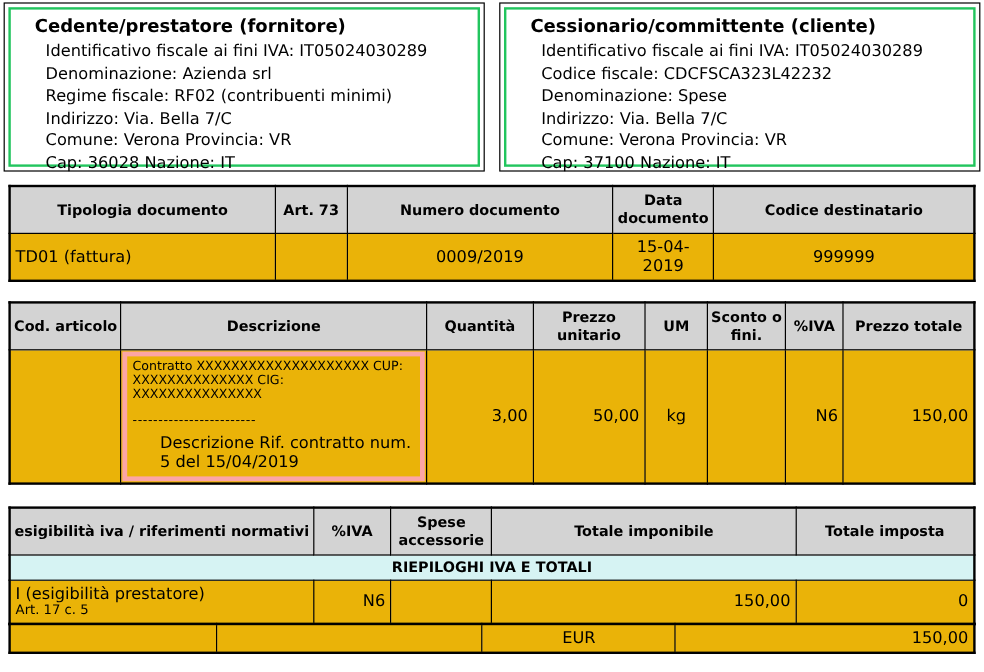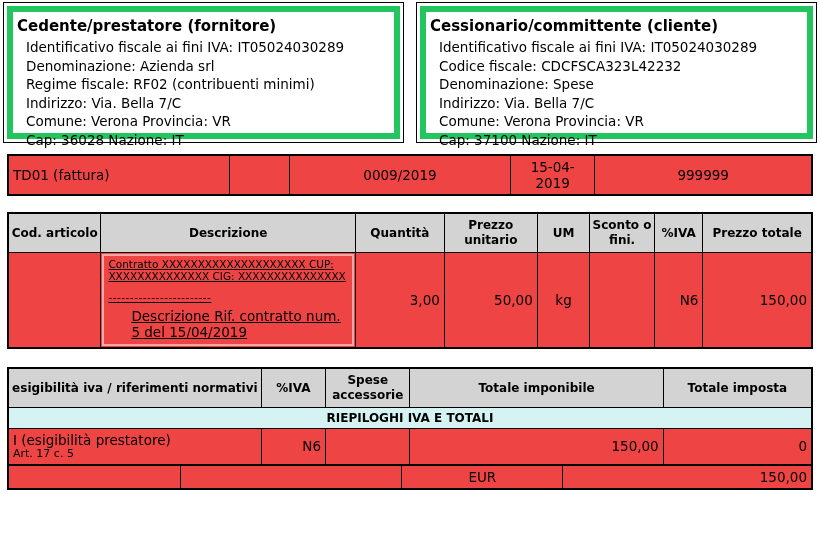--- a/index.html
+++ b/index.html
@@ -15,7 +15,7 @@
   
   .parties { display: flex; gap: 12px; align-items: stretch; height: 141px; margin-bottom: 11px; }
   .party-outer { flex: 1; border: 1px solid #000; padding: 3px; background: #fff; }
-  .party-inner { border: 6px solid #22c55e; height: 100%; padding: 5px 4px; }
+  .party-inner { border: 2px solid #22c55e; height: 100%; padding: 5px 20px; }
   .party-title { font-weight: bold; font-size: 15px; margin-bottom: 3px; }
   .party-line { font-size: 13.5px; line-height: 18.5px; margin-left: 9px; white-space: nowrap; }
 

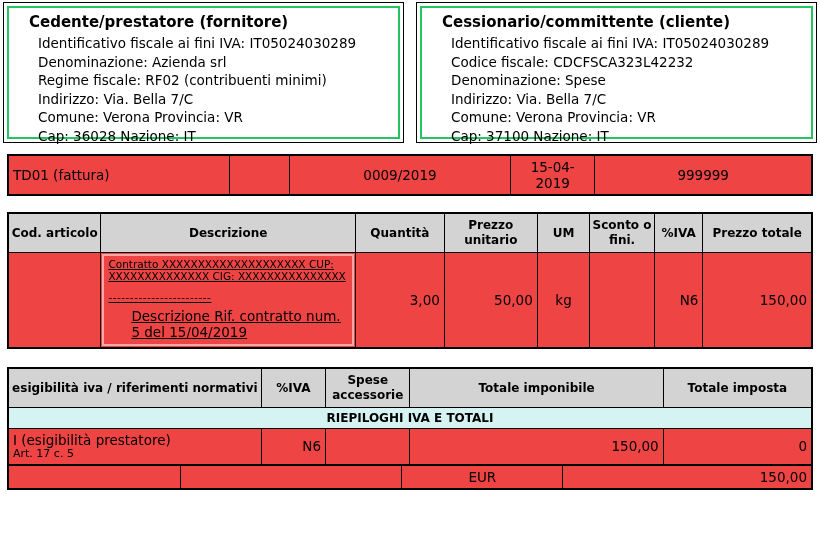--- a/index.html
+++ b/index.html
@@ -101,6 +101,13 @@
         <col style="width:27%">
     </colgroup>
     <tbody>
+        <tr>
+      <th>Tipologia documento</th>
+      <th>Art. 73</th>
+      <th>Numero documento</th>
+      <th>Data documento</th>
+      <th>Codice destinatario</th>
+    </tr>
     <tr class="doc-row">
       <td class="t-left">TD01 (fattura)</td>
       <td class="t-center"></td>

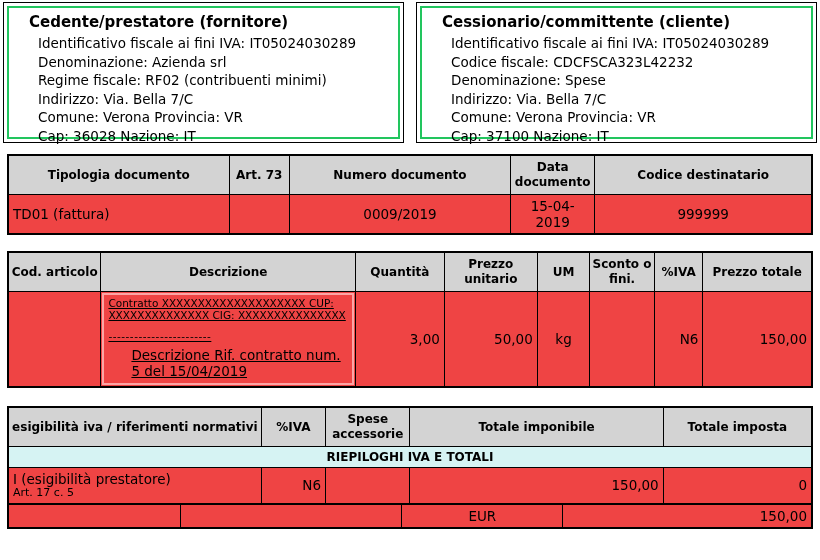--- a/index.html
+++ b/index.html
@@ -27,7 +27,7 @@
     background: #d3d3d3; font-weight: bold; font-size: 12px;
     text-align: center; padding: 4px 2px; line-height: 1.25;
   }
-  td { font-size: 13.5px; padding: 3px 4px; vertical-align: middle; background: #ef4444; }
+  td { font-size: 13.5px; padding: 3px 4px; vertical-align: middle; background: #eab308; }
   .t-left { text-align: left; }
   .t-center { text-align: center; }
   .t-right { text-align: right; }

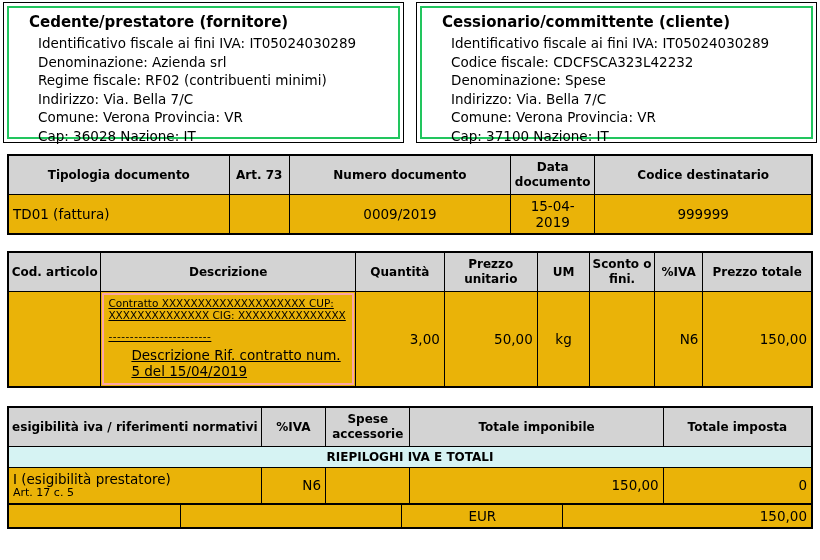--- a/index.html
+++ b/index.html
@@ -40,10 +40,9 @@
   
   .desc-cell { padding: 1px; vertical-align: top; }
   .desc-box {
-    border: 2px solid #fca5a5;
+    border: 4px solid #fca5a5;
     padding: 2px 4px 4px 4px;
     min-height: 74px;
-    text-decoration: underline;
   }
   .desc-small { font-size: 10.5px; line-height: 12px; }
   .desc-dashes { font-size: 10.5px; line-height: 12px; margin-top: 9px; letter-spacing: 0.5px; }

